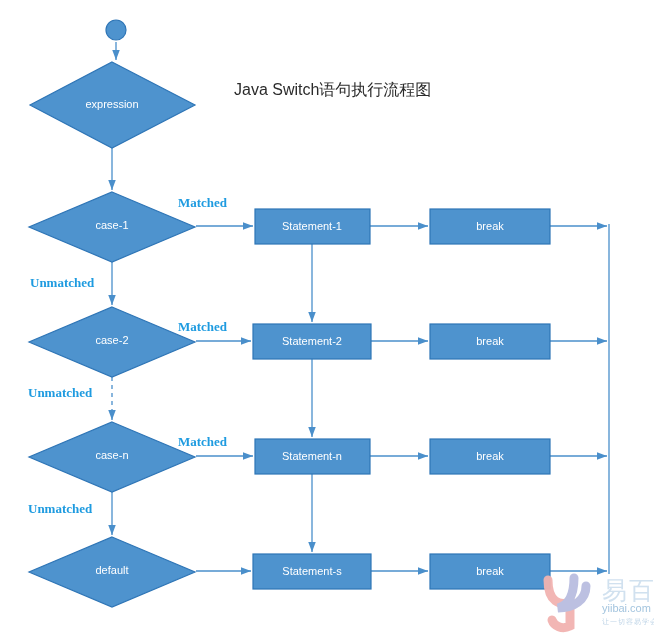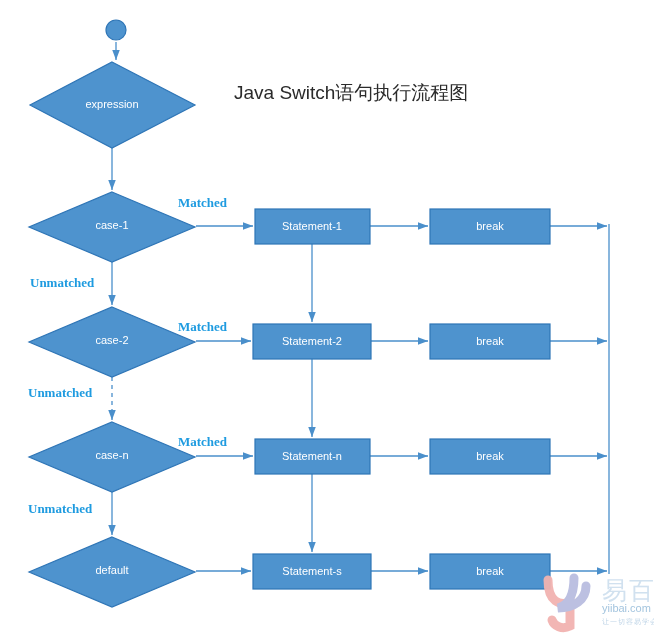--- a/index.html
+++ b/index.html
@@ -12,7 +12,7 @@
               font-size:11px;text-anchor:middle;dominant-baseline:middle;}
   .edge-label{fill:#1E9BE0;font-family:"Liberation Serif","DejaVu Serif",serif;
               font-size:13px;font-weight:bold;}
-  .title{position:absolute;left:214px;top:80px;font-size:19px;color:#2b2b2b;
+  .title{position:absolute;left:214px;top:80px;font-size:16px;color:#2b2b2b;
          font-family:"Liberation Sans","DejaVu Sans",sans-serif;white-space:nowrap;text-align:center;}
 
   

